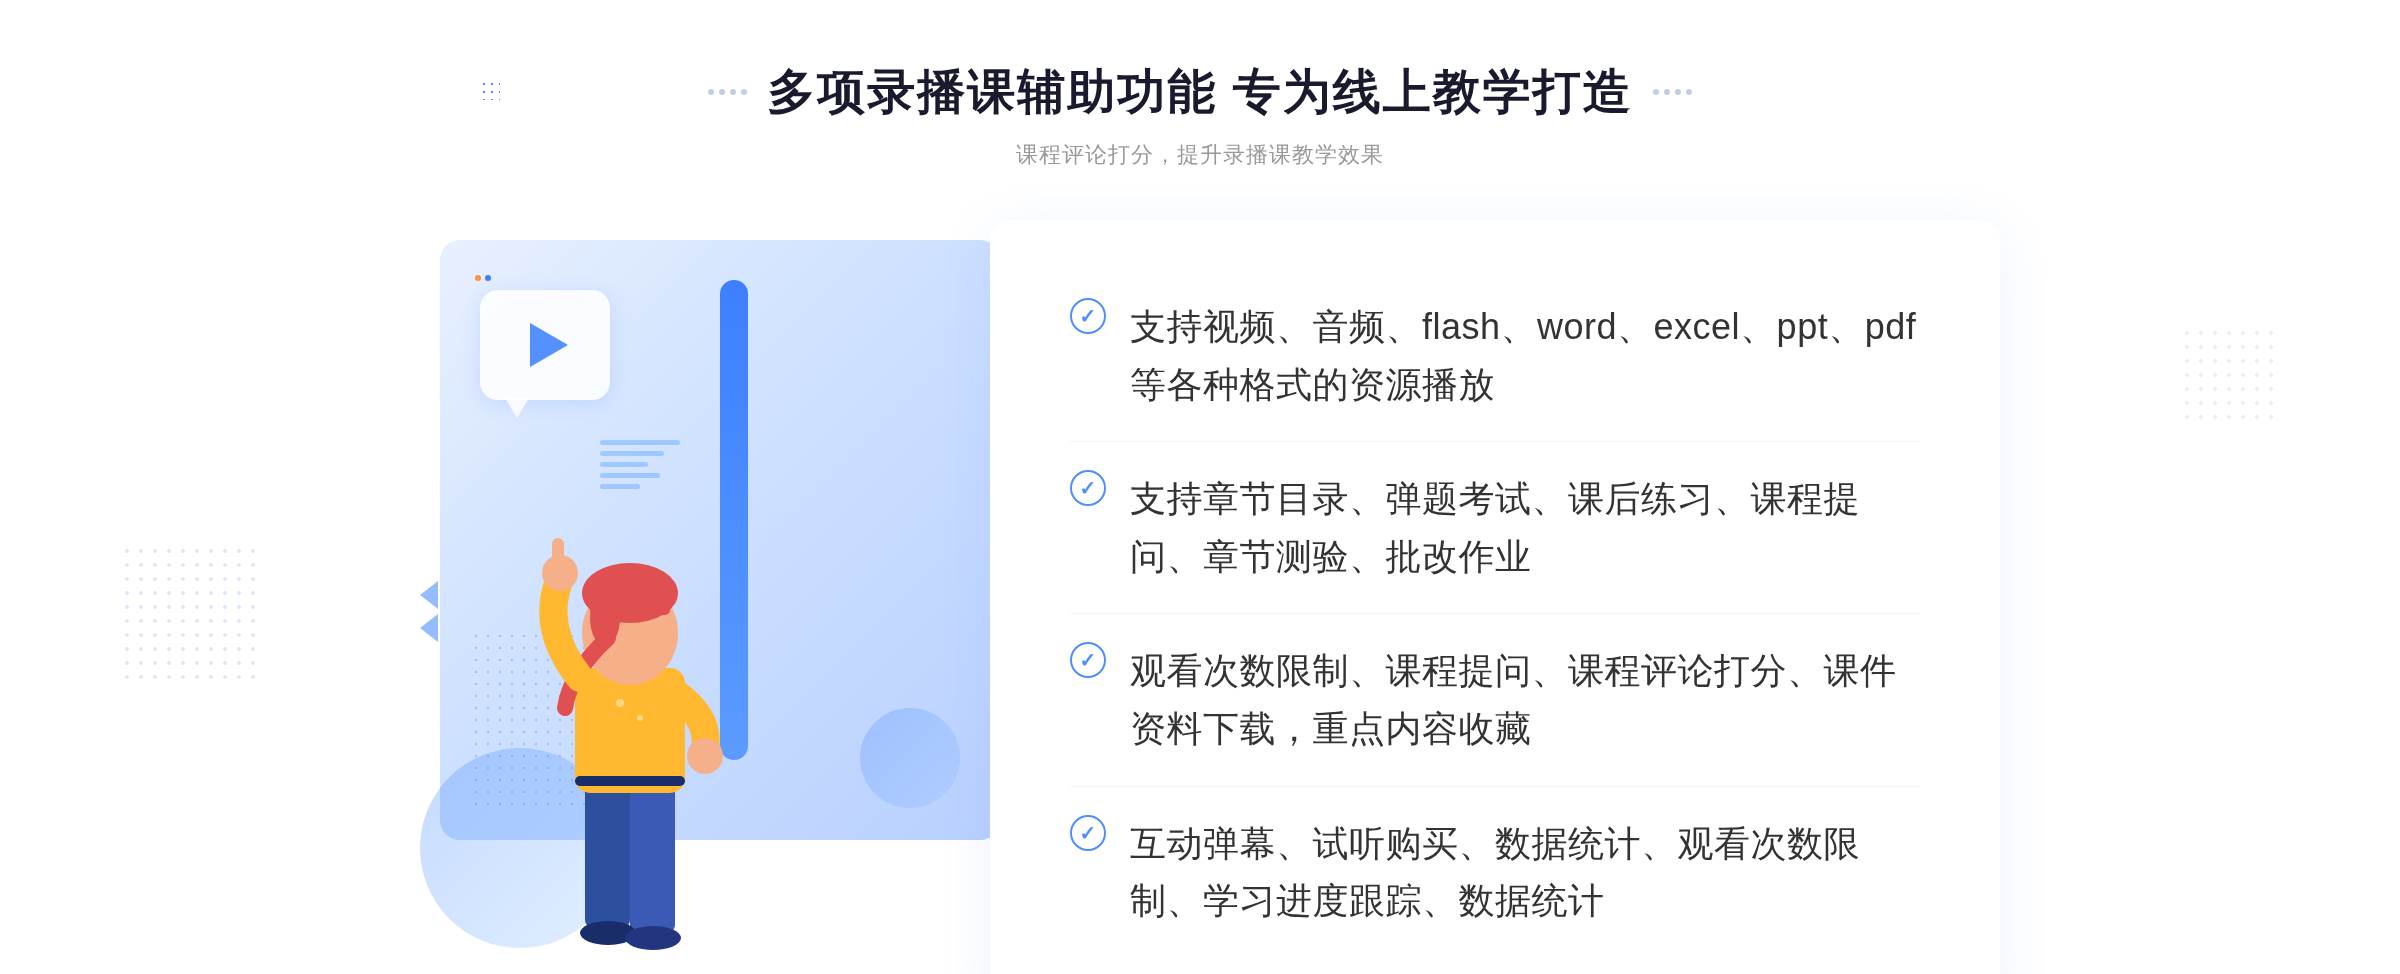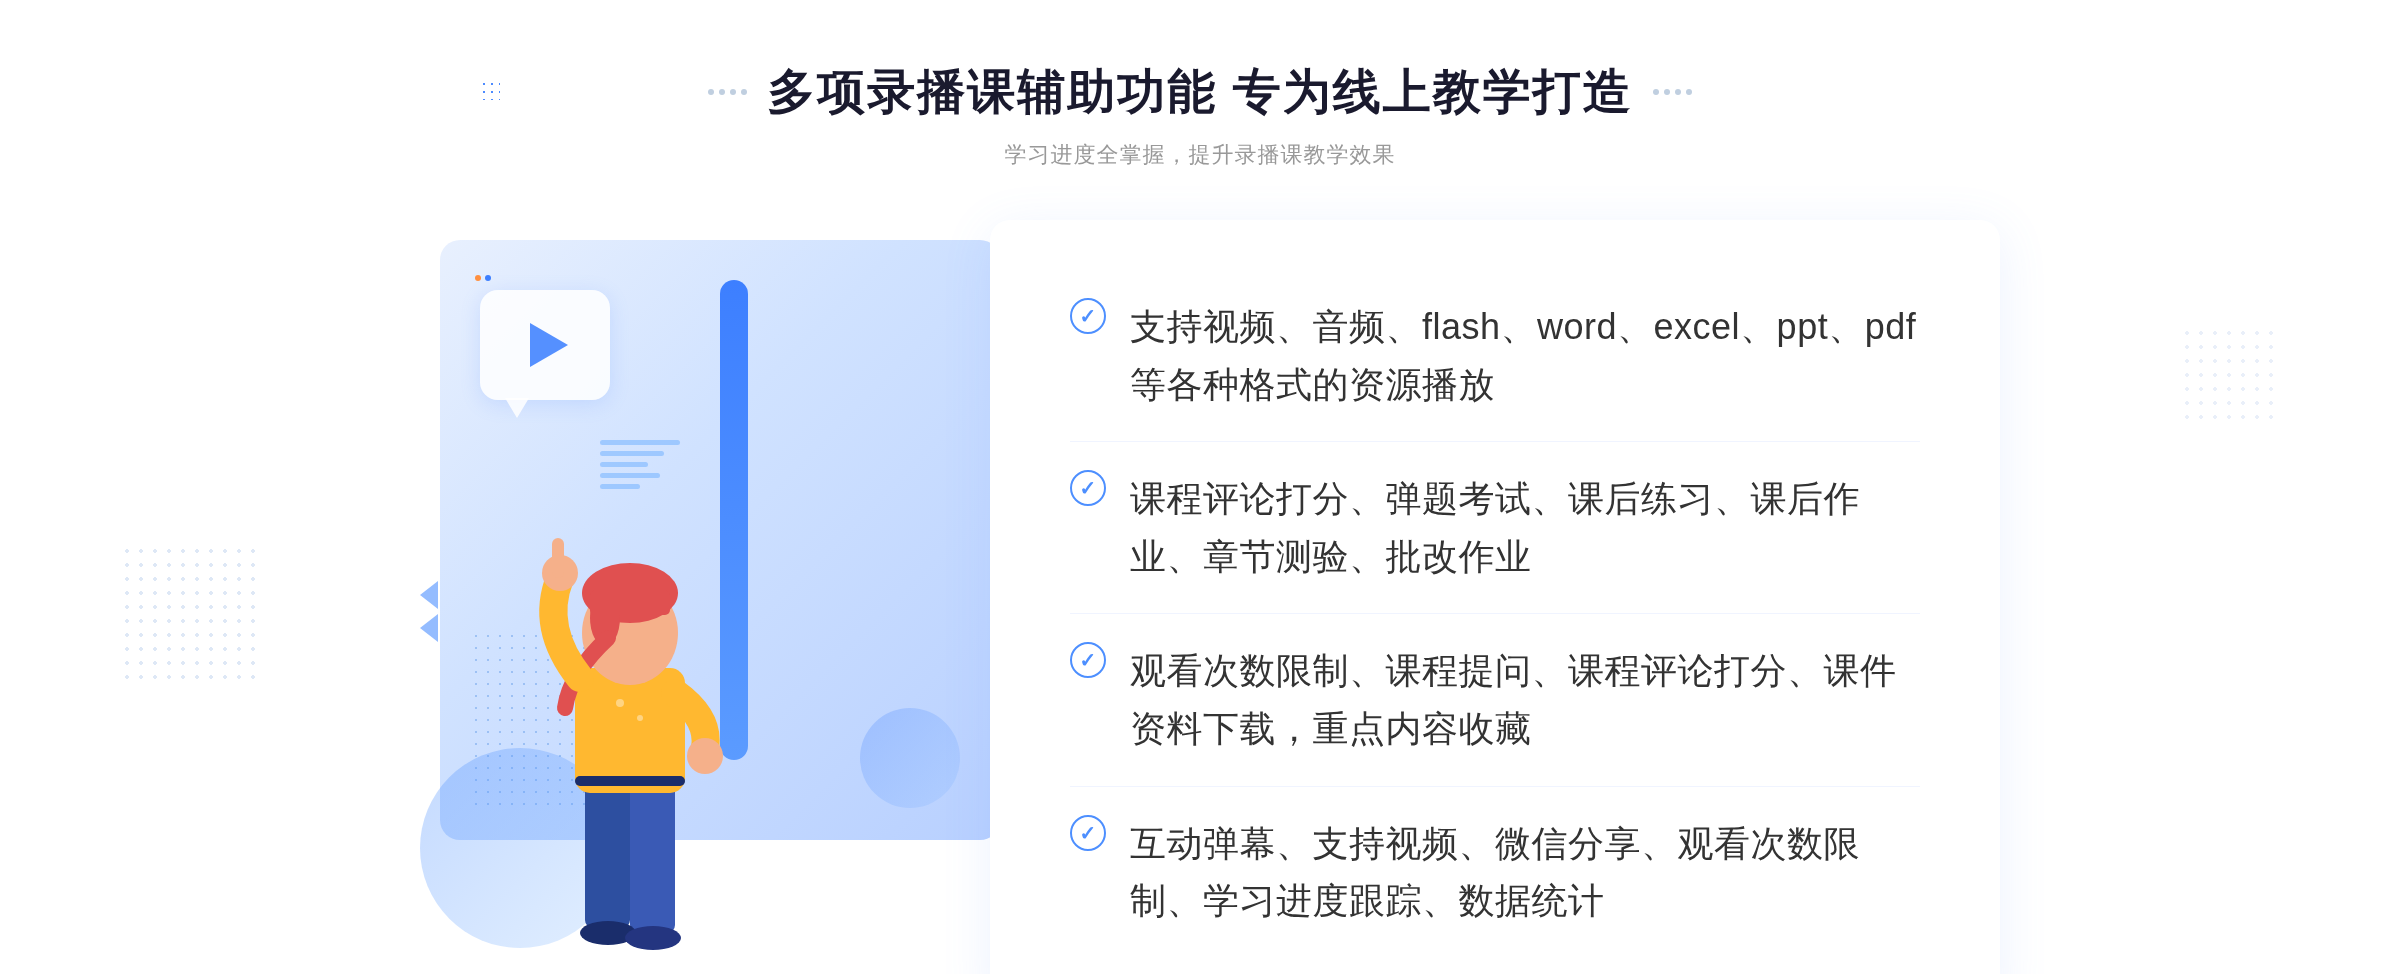--- a/index.html
+++ b/index.html
@@ -365,7 +365,7 @@
           <span></span>
       </div>
     </div>
-    <p class="subtitle">学习进度全掌握，提升录播课教学效果</p>
+    <p class="subtitle">课程评论打分，提升录播课教学效果</p>
   </div>
 
   <div class="content-section">

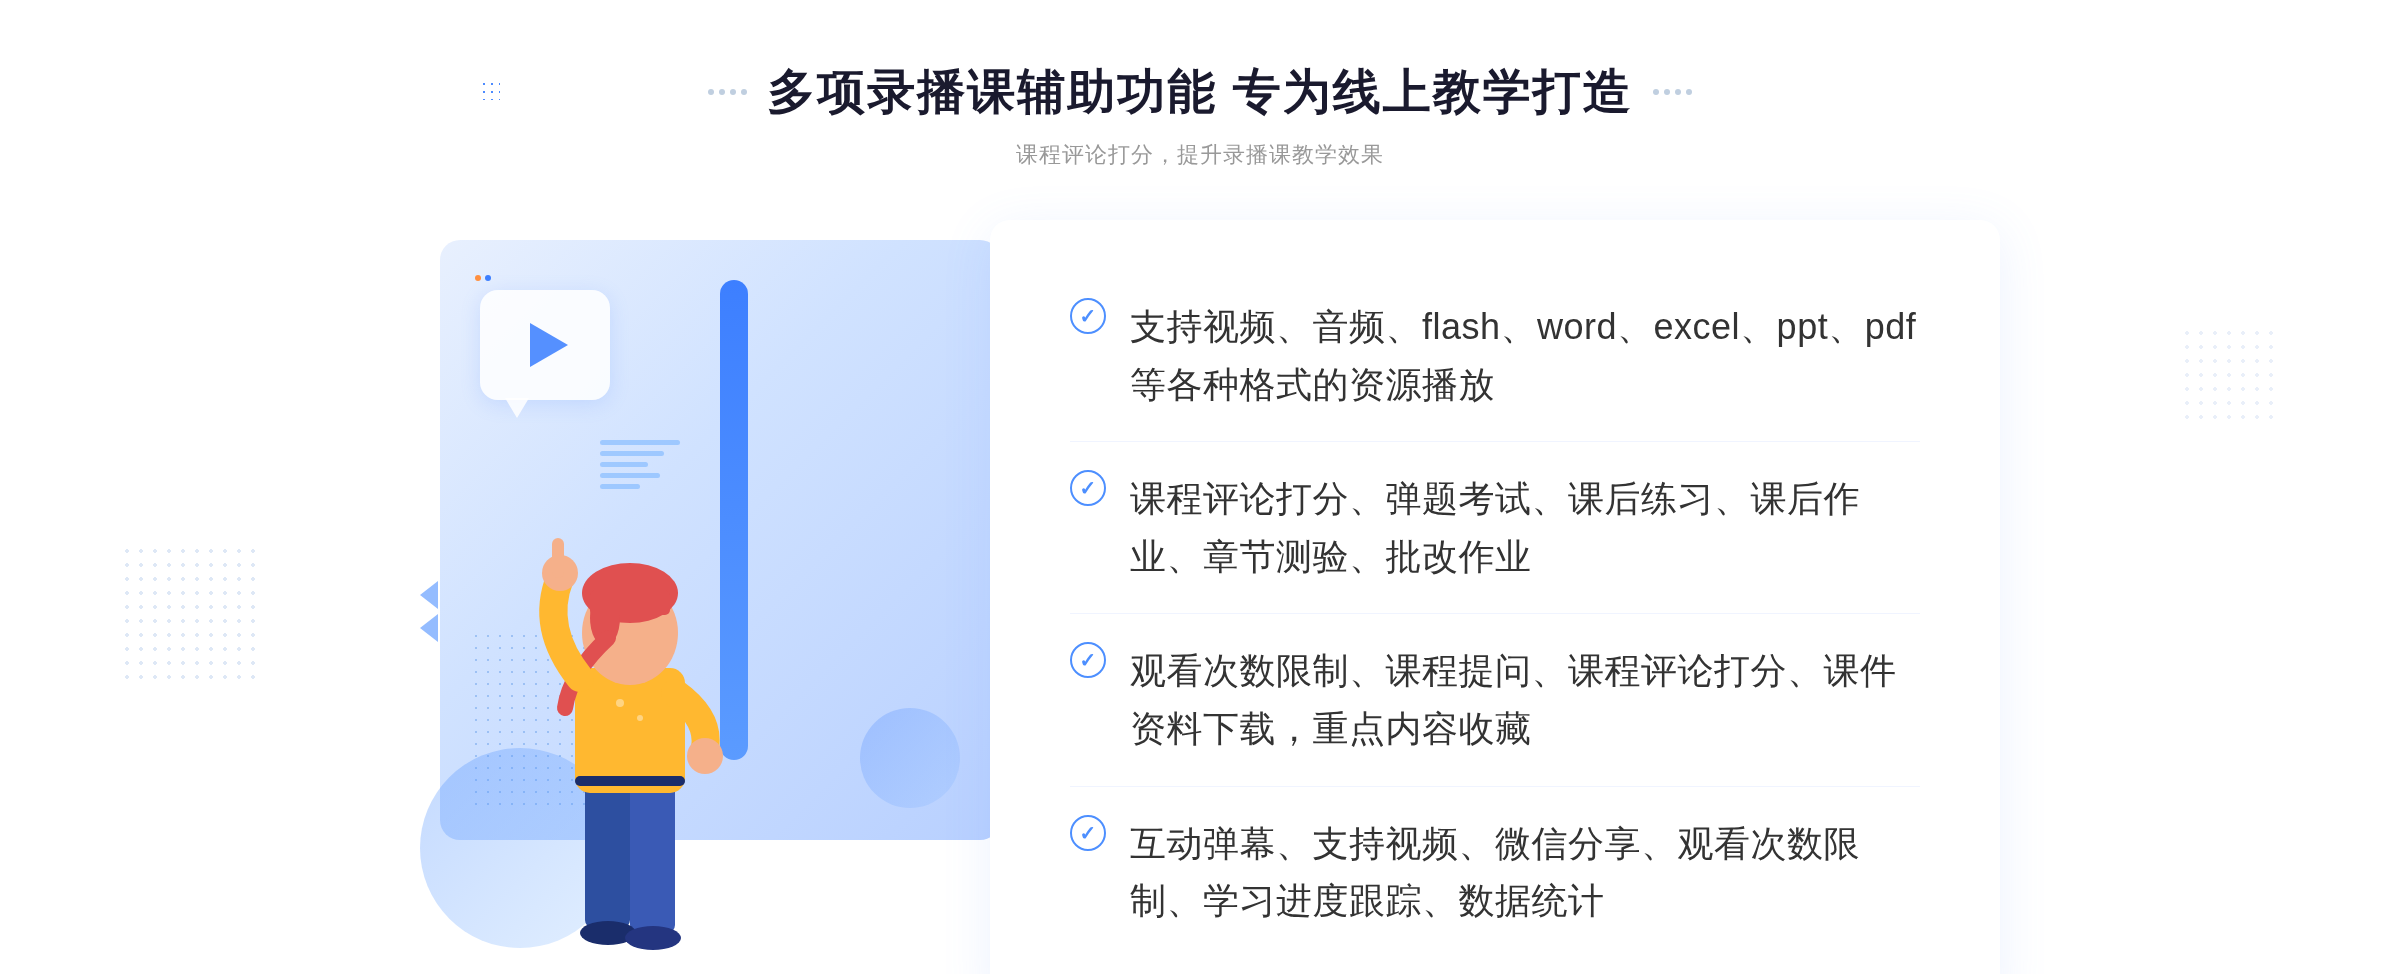--- a/index.html
+++ b/index.html
@@ -451,7 +451,7 @@
         <div class="check-circle">
           <span class="check-mark">✓</span>
         </div>
-        <p class="feature-text">课程评论打分、弹题考试、课后练习、课后作业、章节测验、批改作业</p>
+        <p class="feature-text">支持章节目录、弹题考试、课后练习、课程提问、章节测验、批改作业</p>
       </div>
       <div class="feature-item">
         <div class="check-circle">

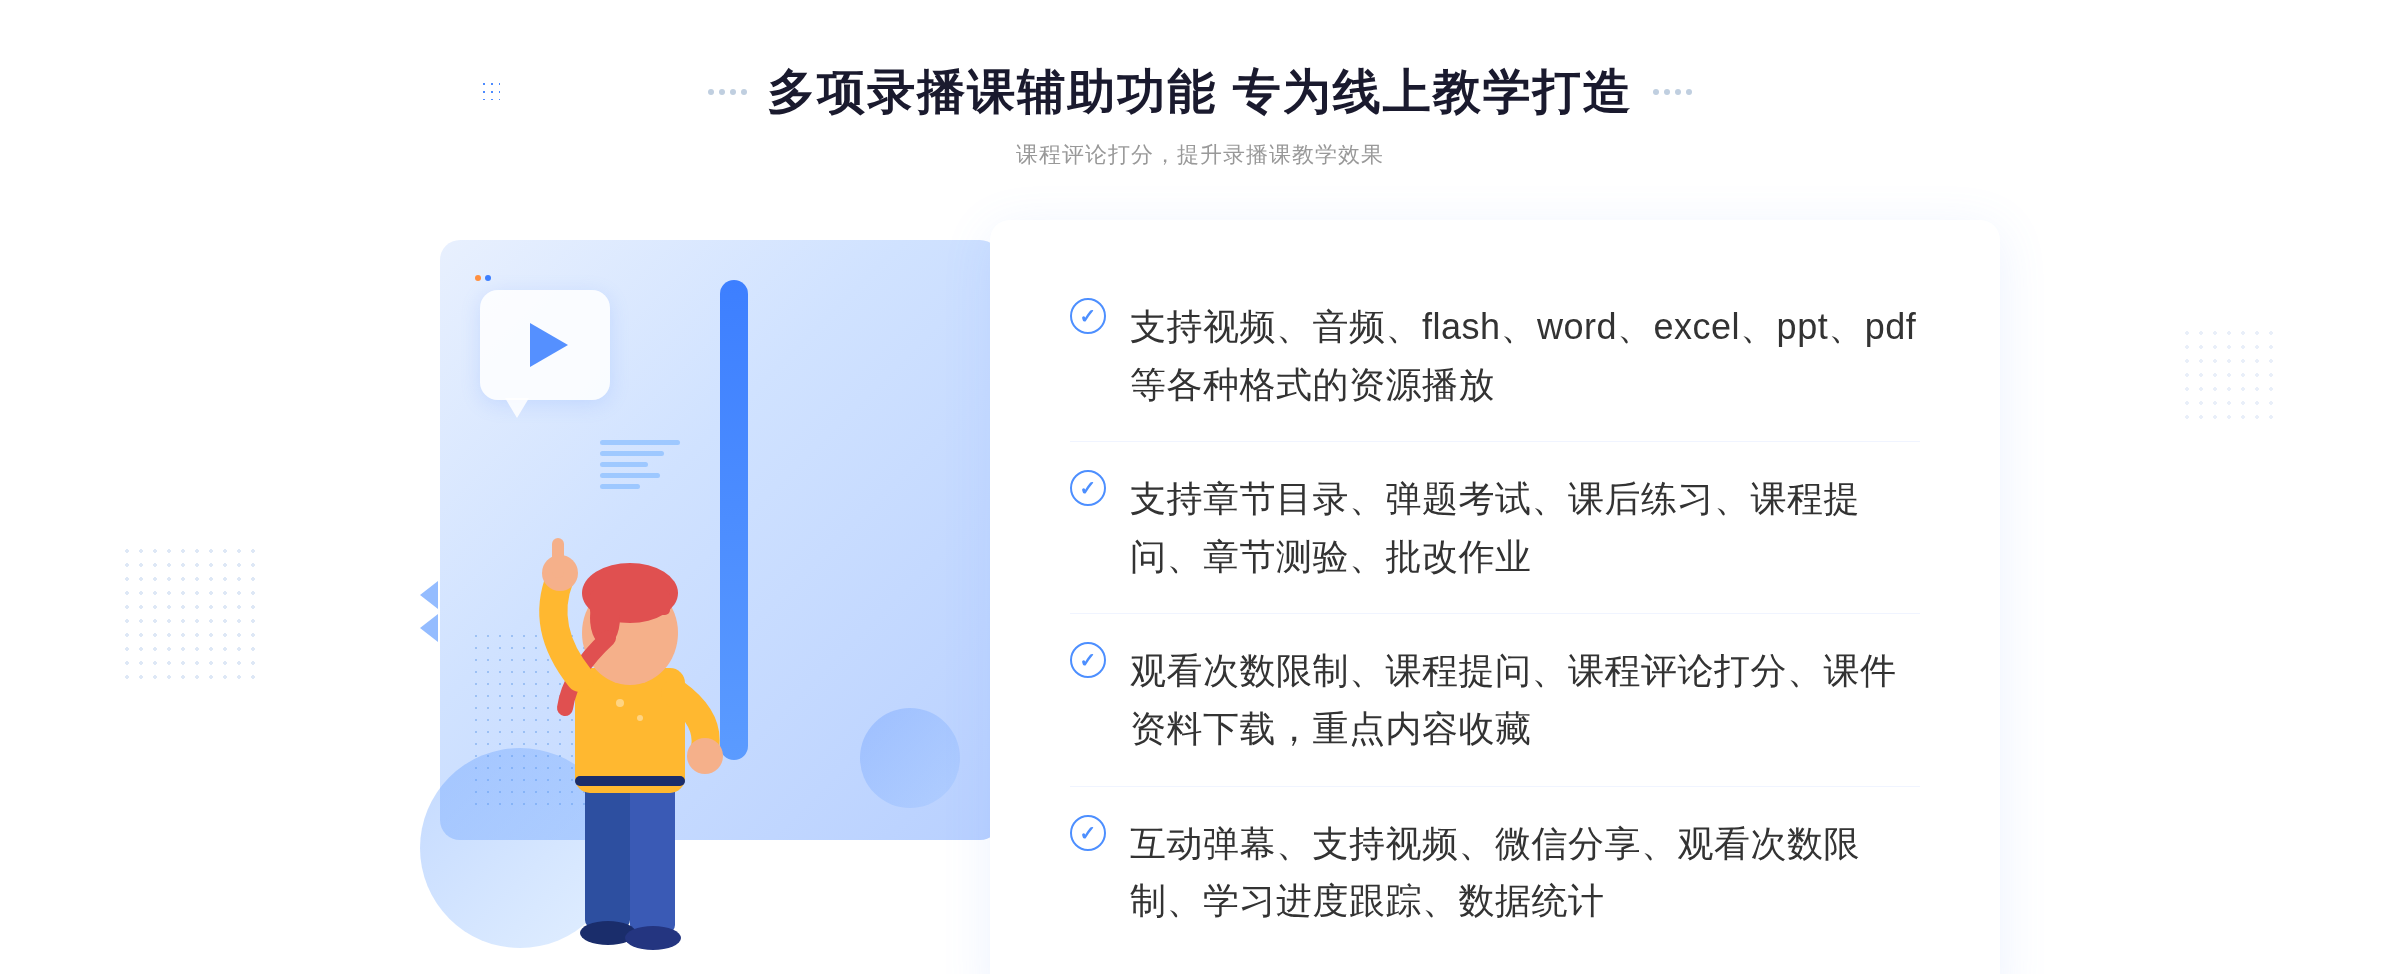--- a/index.html
+++ b/index.html
@@ -463,7 +463,7 @@
         <div class="check-circle">
           <span class="check-mark">✓</span>
         </div>
-        <p class="feature-text">互动弹幕、支持视频、微信分享、观看次数限制、学习进度跟踪、数据统计</p>
+        <p class="feature-text">互动弹幕、试听购买、数据统计、观看次数限制、学习进度跟踪、数据统计</p>
       </div>
     </div>
   </div>

